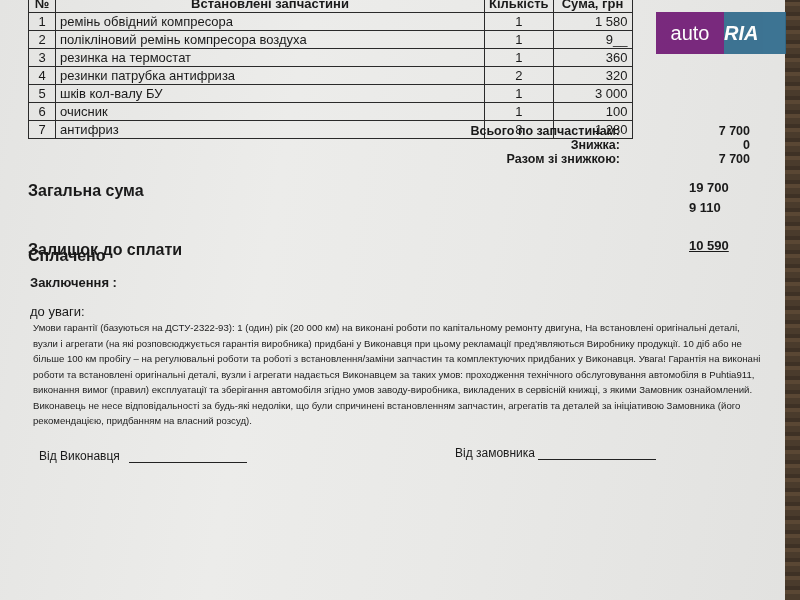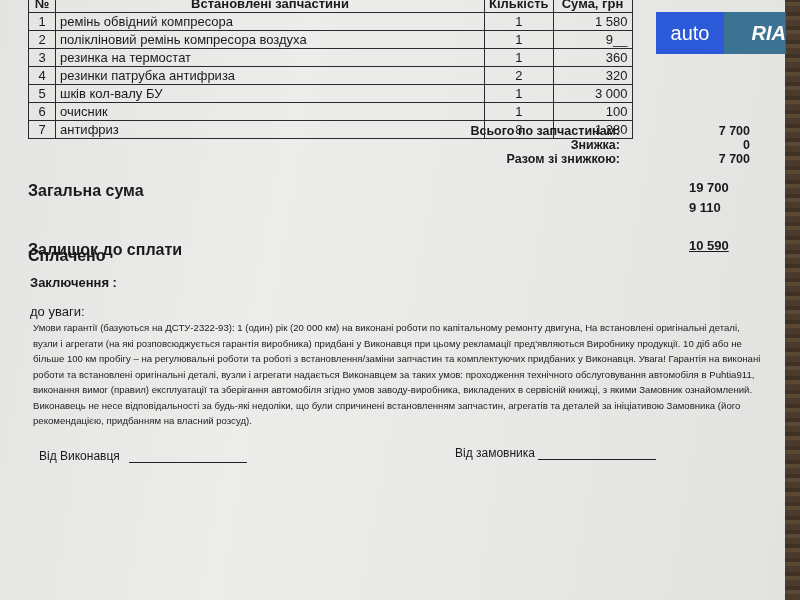--- a/index.html
+++ b/index.html
@@ -46,7 +46,7 @@
     position:absolute; left:656px; top:12px; width:130px; height:42px;
   }
   .wm-auto {
-    position:absolute; left:0; top:0; width:68px; height:42px; background:#1d4ed8;
+    position:absolute; left:0; top:0; width:68px; height:42px; background:#701a75;
     color:#fff; font-size:20px; line-height:42px; text-align:center; opacity:0.92;
   }
   .wm-ria {

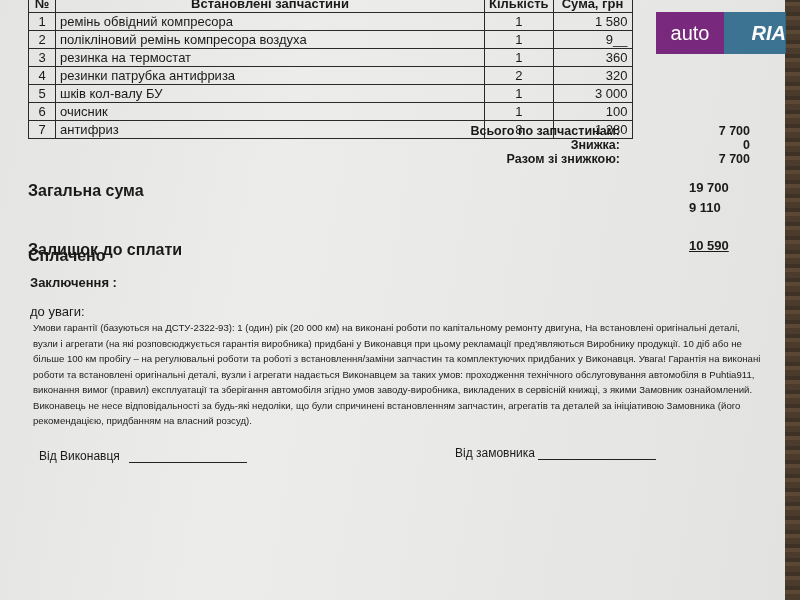--- a/index.html
+++ b/index.html
@@ -51,7 +51,7 @@
   }
   .wm-ria {
     position:absolute; left:68px; top:0; width:62px; height:42px; background:#2f6a8c;
-    color:#fff; font-size:20px; font-weight:bold; font-style:italic; line-height:42px; text-align:right; opacity:0.92;
+    color:#fff; font-size:20px; font-weight:bold; font-style:italic; line-height:42px; text-align:left; opacity:0.92;
   }
 </style>
 </head>

